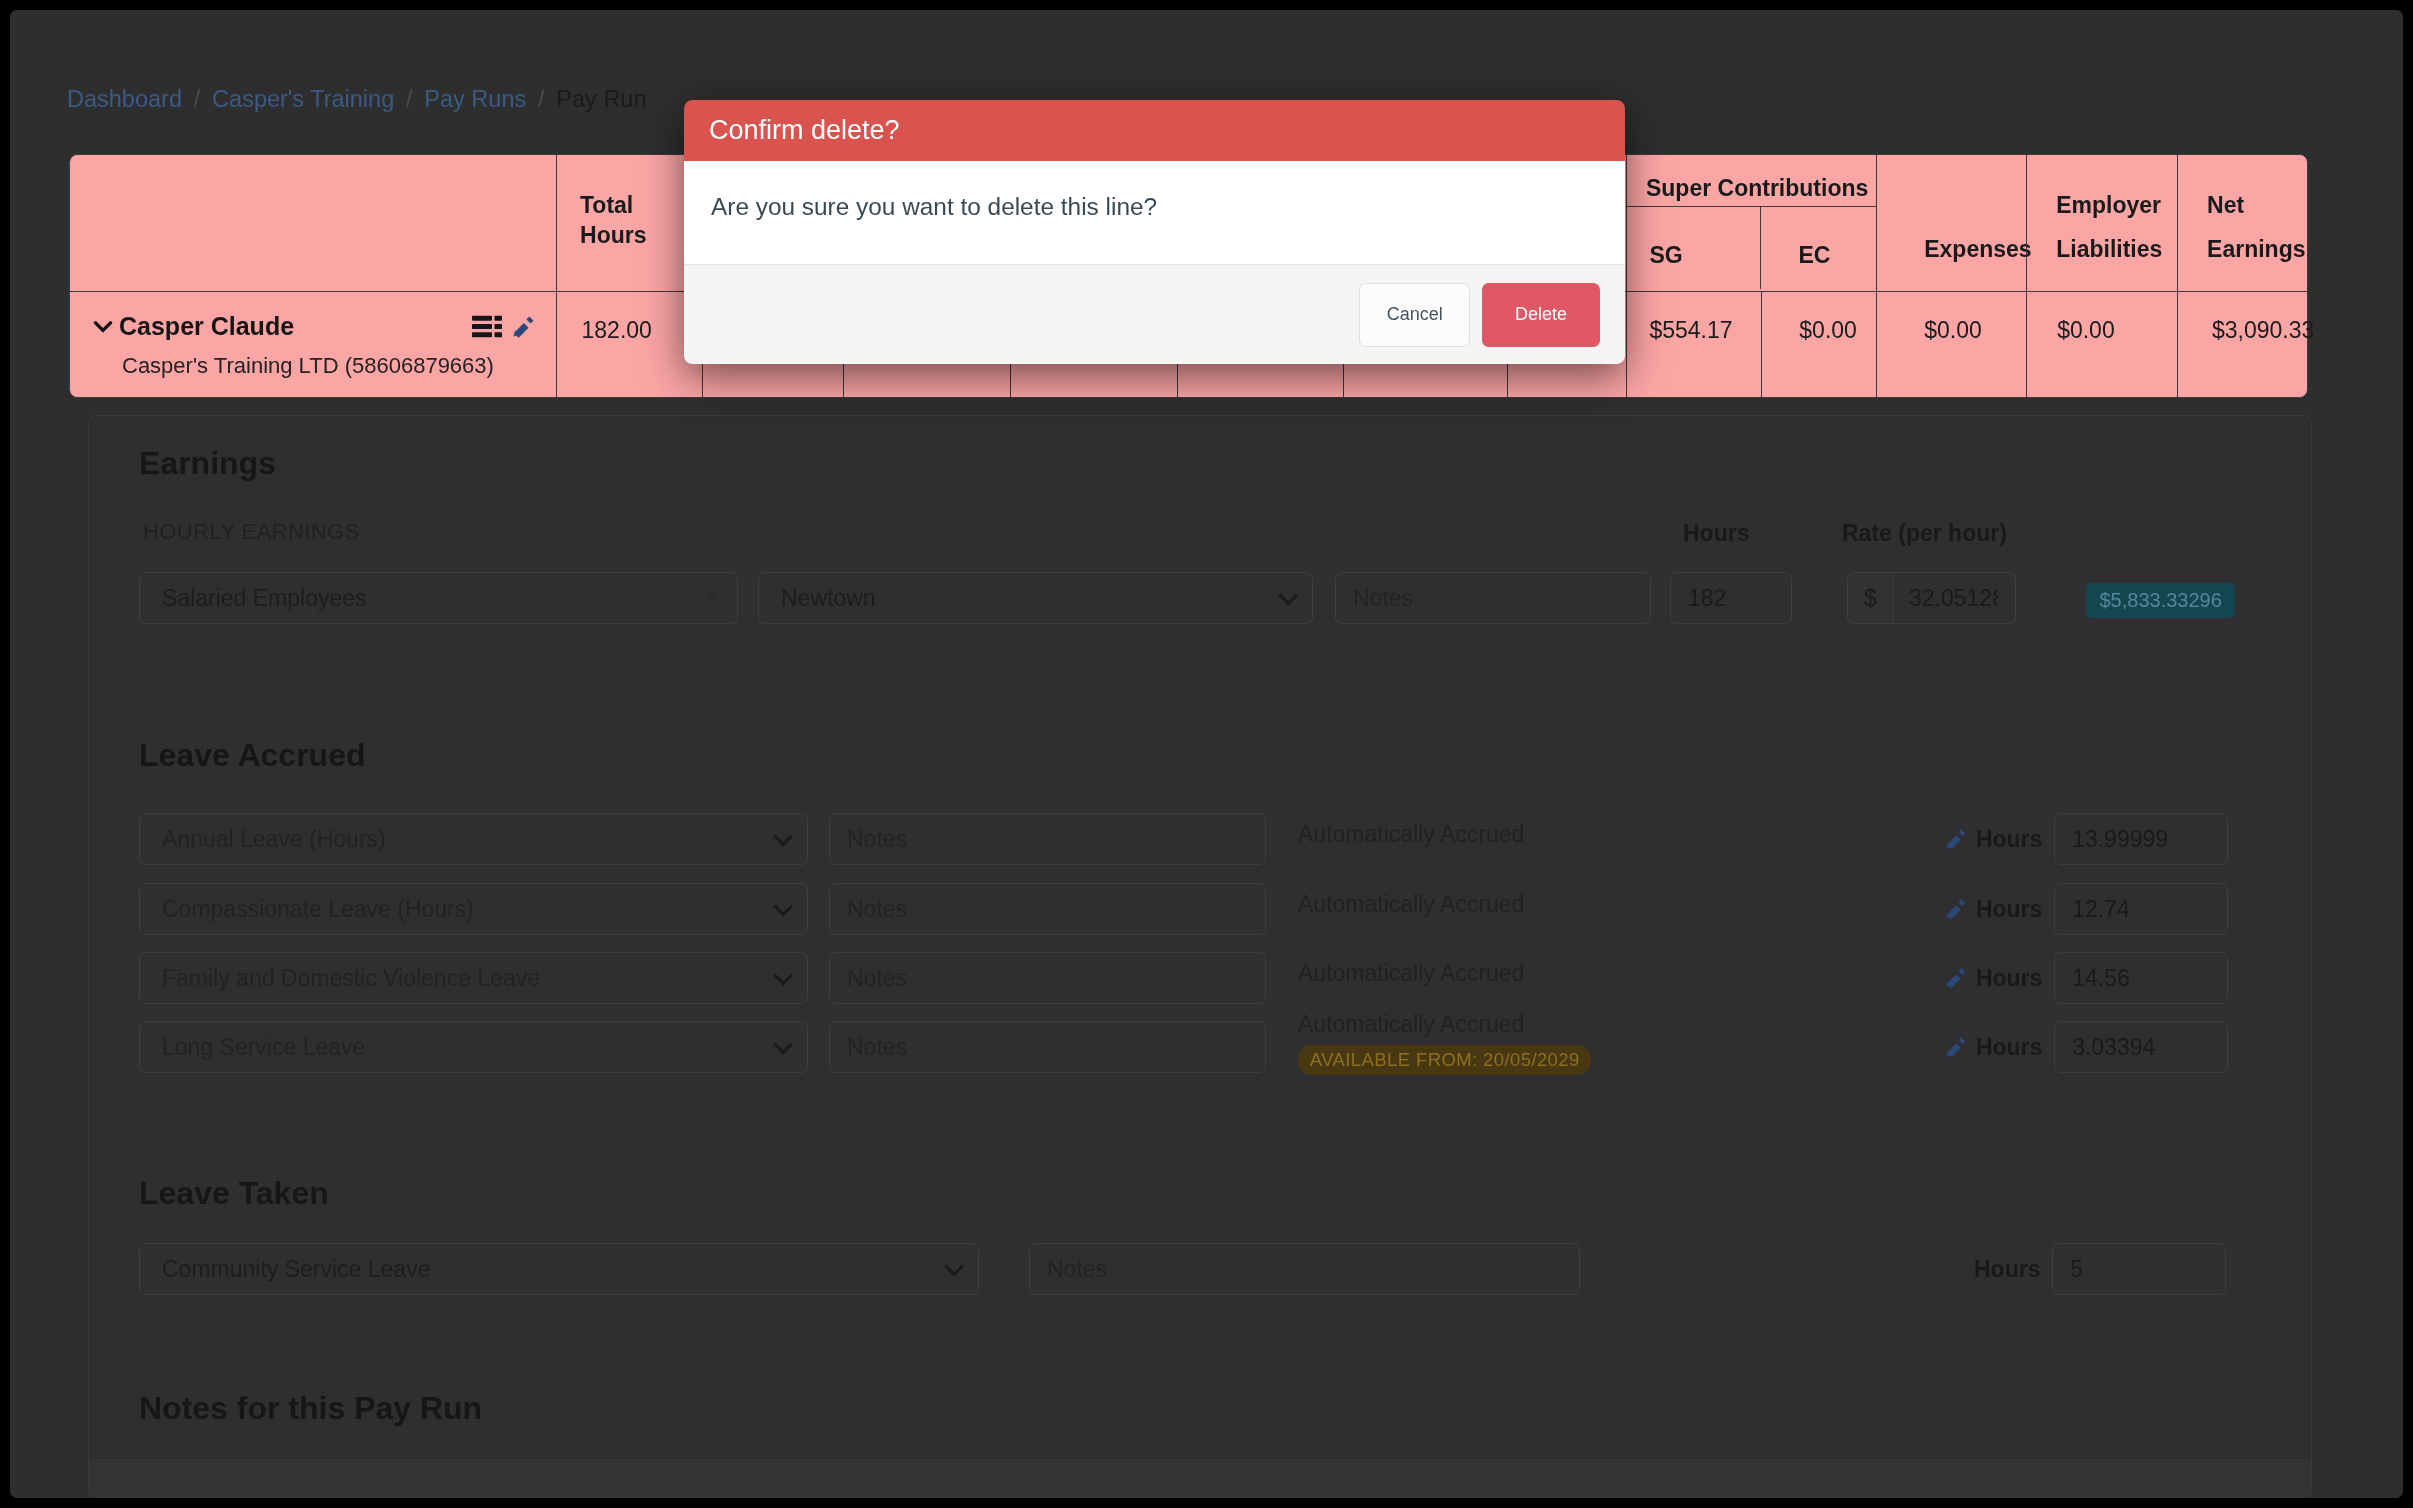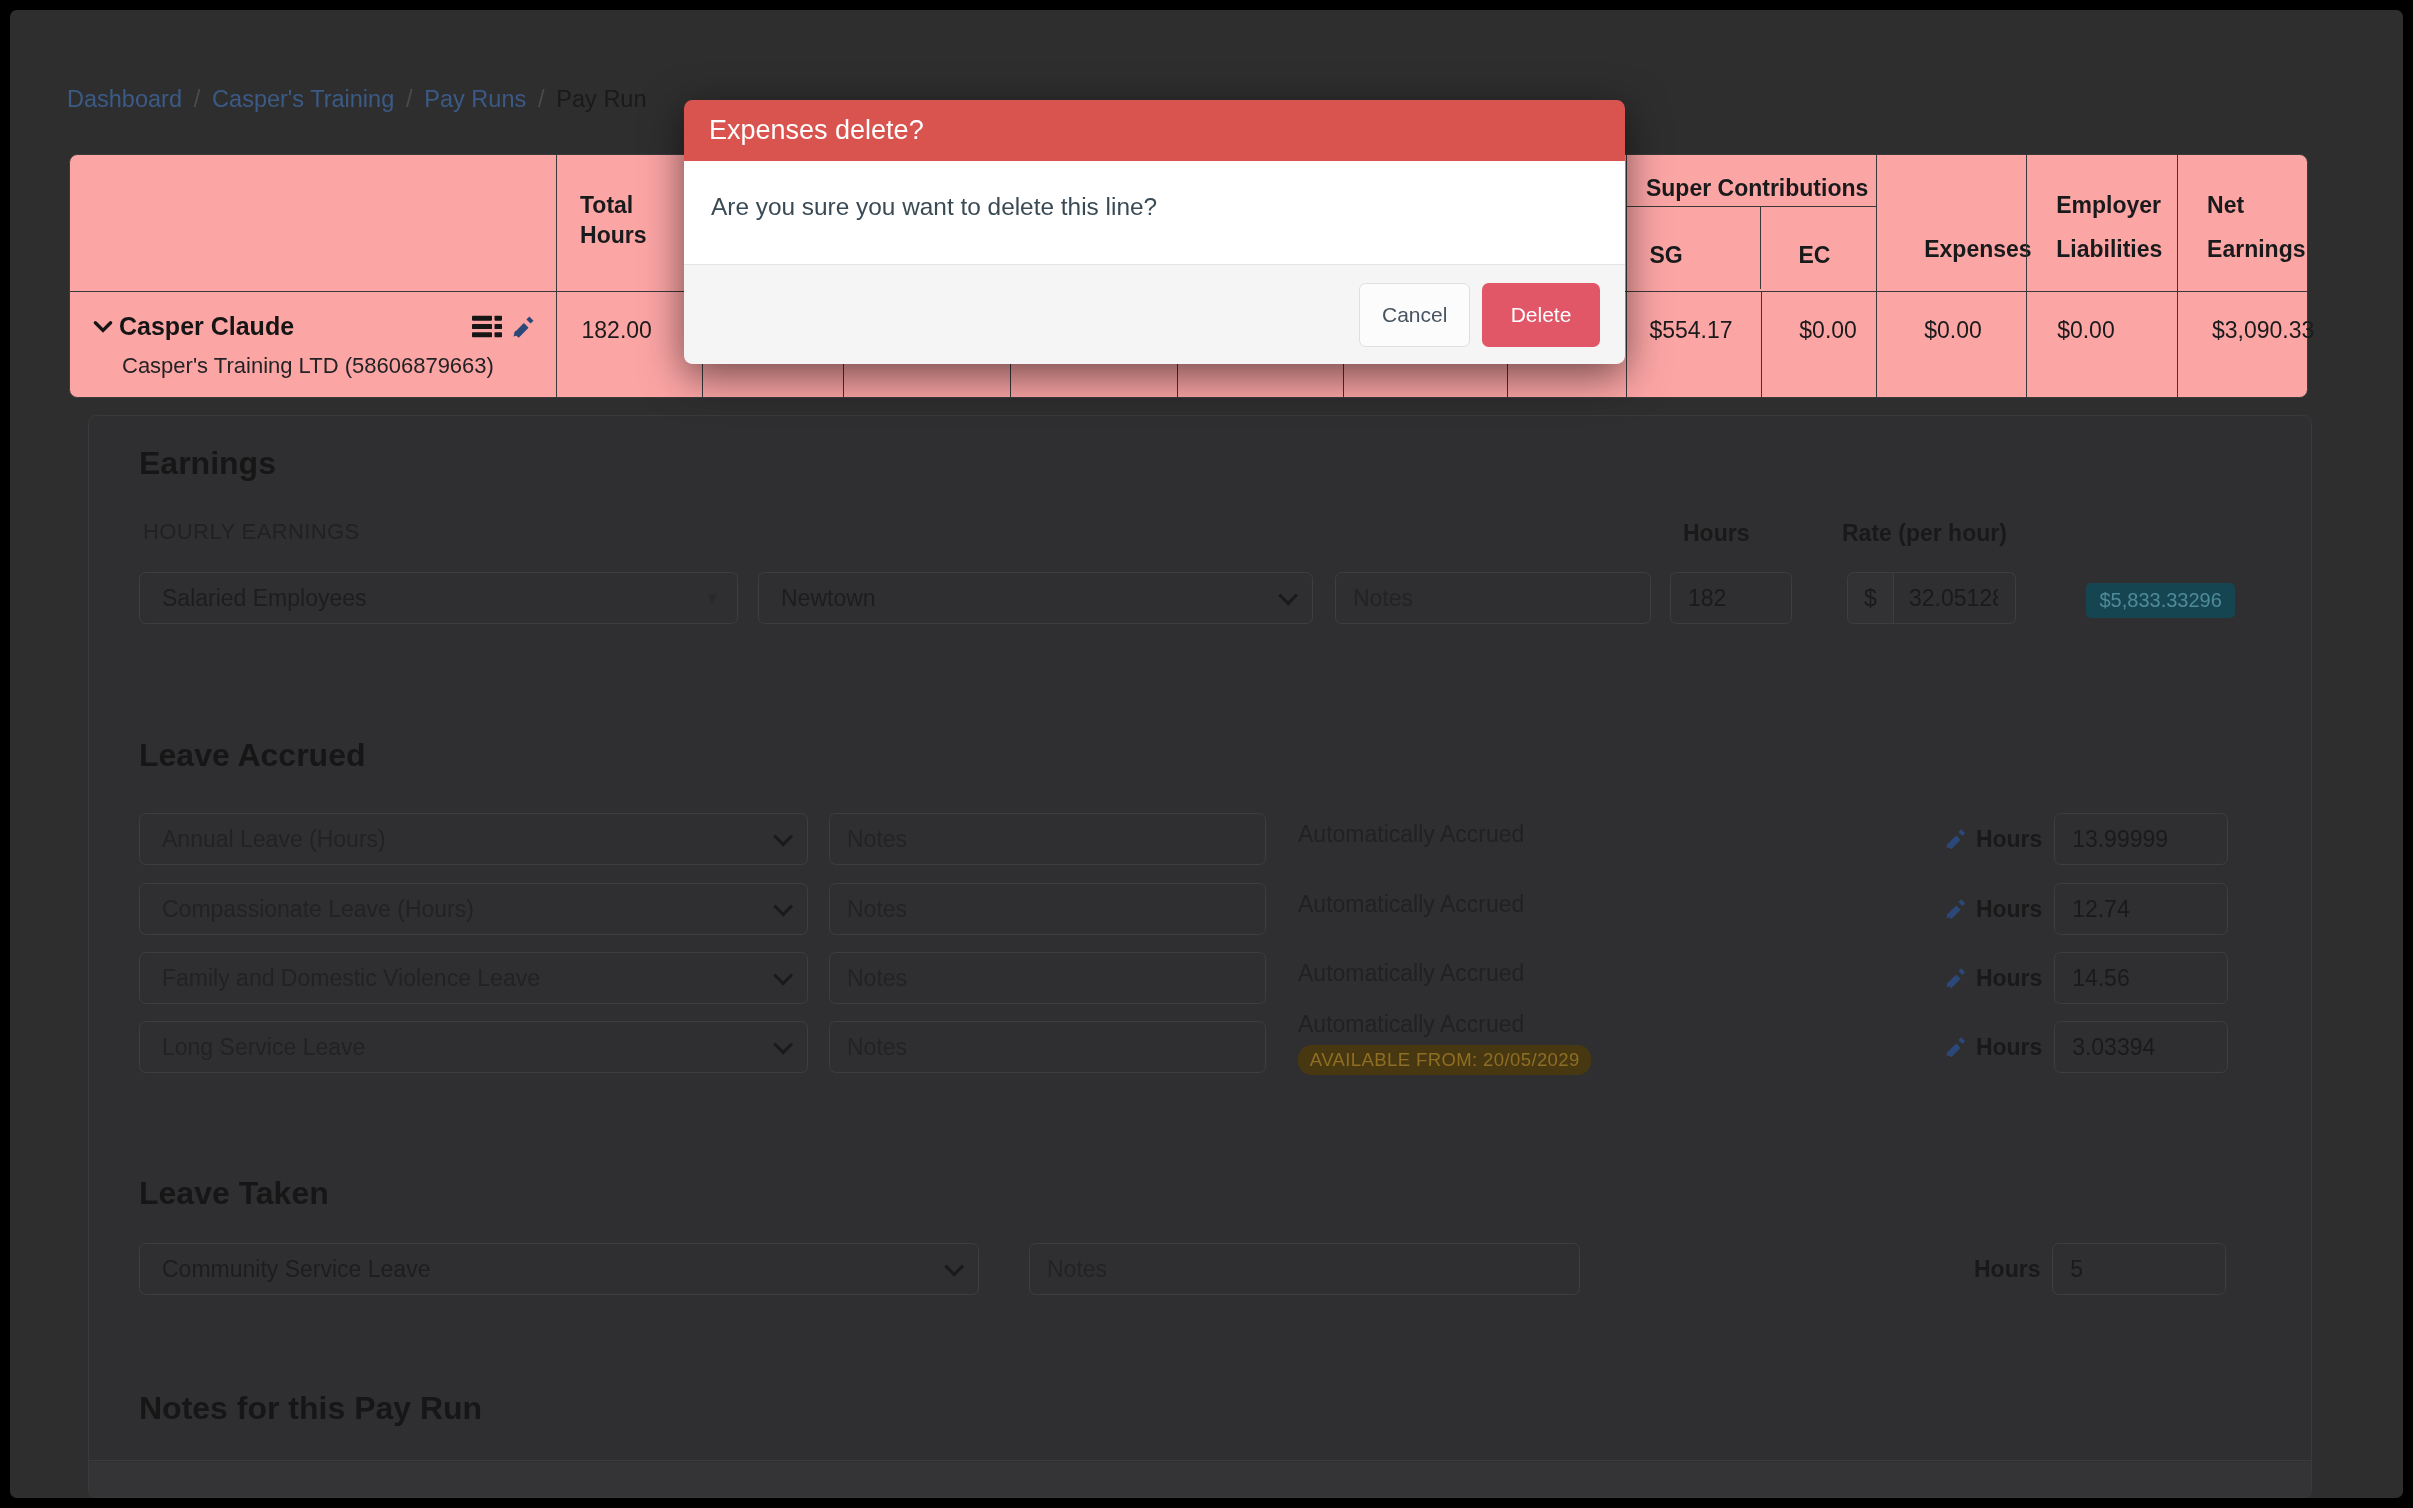--- a/index.html
+++ b/index.html
@@ -290,7 +290,7 @@
   </div>
 
   <div class="modal">
-    <div class="modal-header">Expenses delete?</div>
+    <div class="modal-header">Confirm delete?</div>
     <div class="modal-body">Are you sure you want to delete this line?</div>
     <div class="modal-footer">
       <button class="btn btn-cancel">Cancel</button>

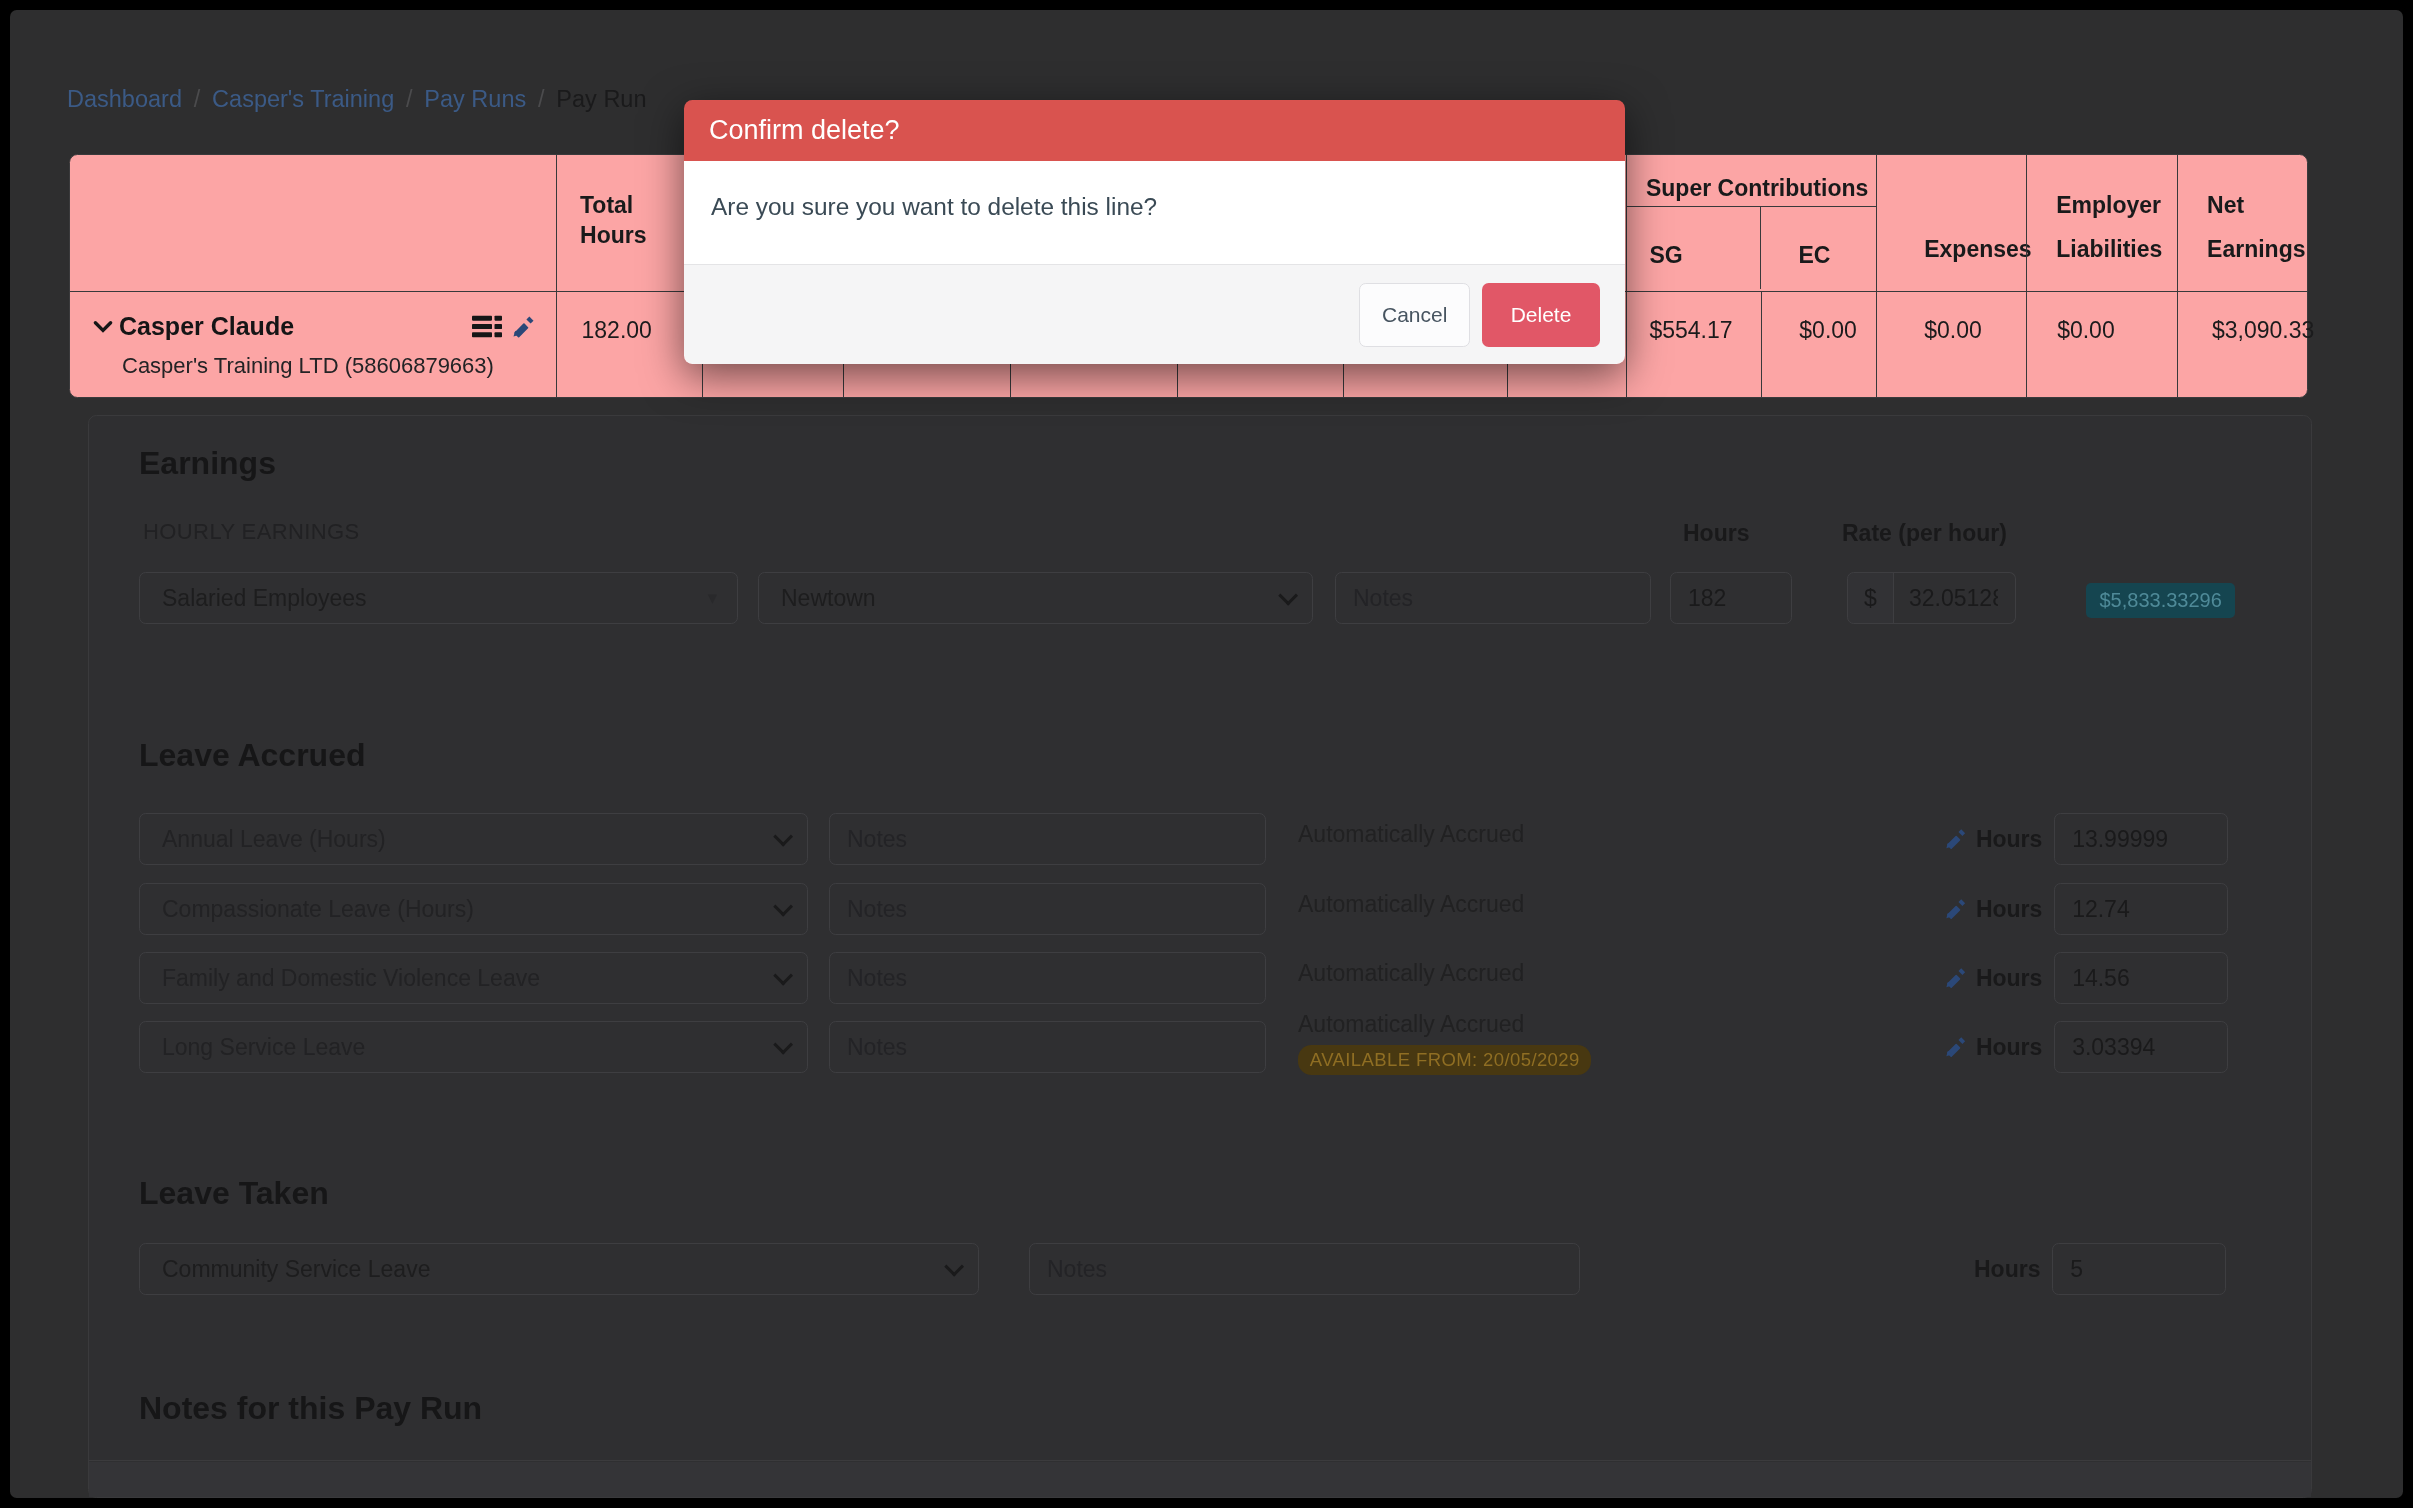--- a/index.html
+++ b/index.html
@@ -75,7 +75,7 @@
   .modal-body { height:103px; background:#fff; font-size:24.4px; color:#3a4a55; padding:32px 0 0 27px; }
   .modal-footer { height:100px; background:#f5f5f6; border-top:1.7px solid #e4e4e6; border-radius:0 0 8.4px 8.4px;
                   display:flex; align-items:center; justify-content:flex-end; gap:11.8px; padding-right:25px; }
-  .btn { height:64px; border-radius:6.7px; font-size:21px; font-family:inherit; border:none; cursor:pointer; }
+  .btn { height:64px; border-radius:6.7px; font-size:18px; font-family:inherit; border:none; cursor:pointer; }
   .btn-cancel { width:111px; background:#fcfcfd; border:1.7px solid #dfdfe3; color:#475460; }
   .btn-delete { width:118px; background:#e15767; color:#ffffff; }
 

